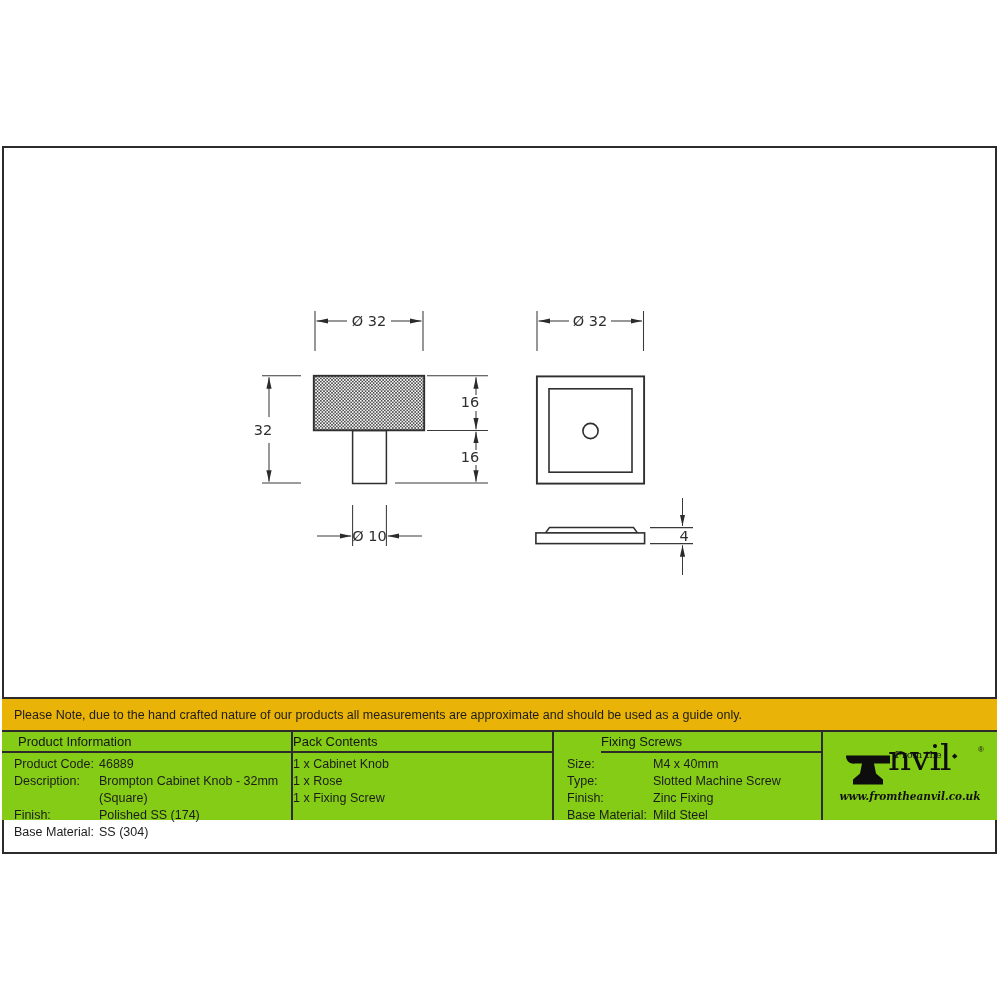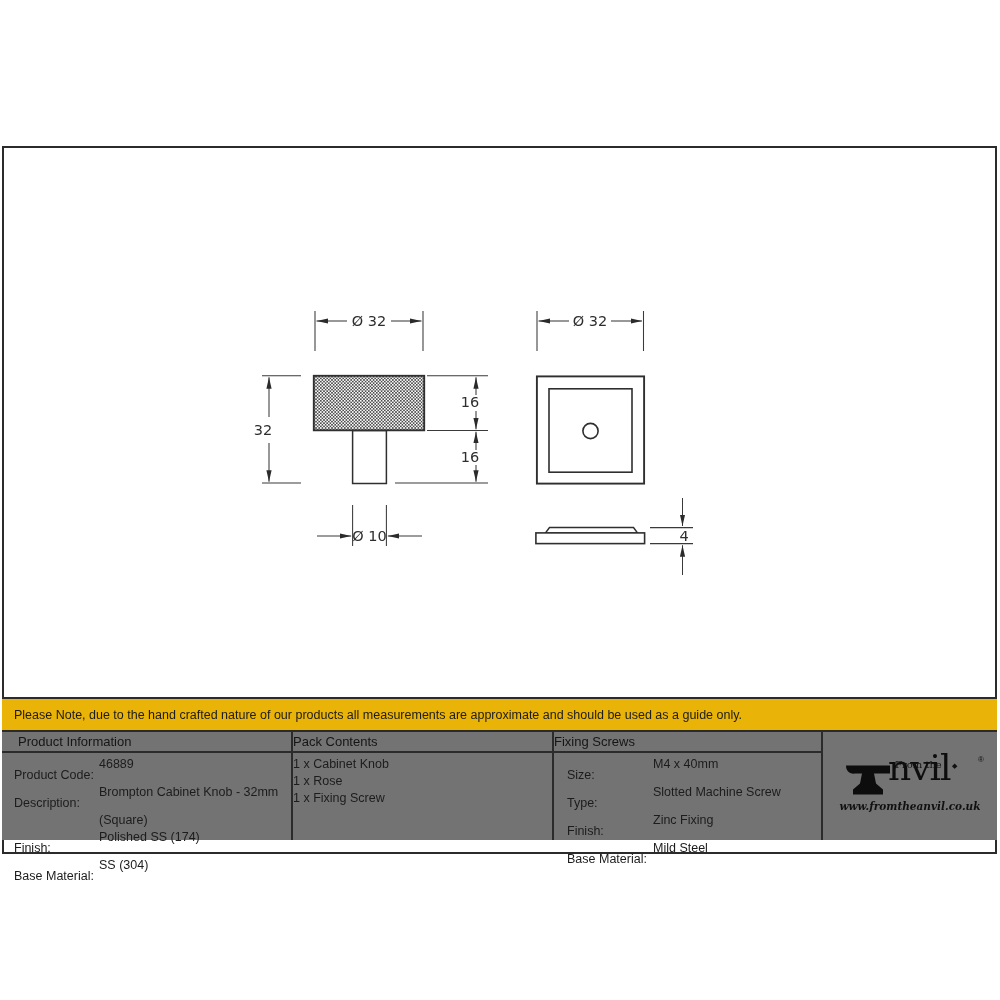--- a/index.html
+++ b/index.html
@@ -18,8 +18,8 @@
     display:flex;align-items:center;padding-left:12px;font-size:12.5px;color:#1c1c1c;background:#eab308;
   }
   .info-table{
-    position:absolute;left:2px;top:732px;width:995px;height:108px;box-sizing:border-box;
-    display:flex;background:#737373;
+    position:absolute;left:2px;top:732px;width:995px;height:88px;box-sizing:border-box;
+    display:flex;background:#84cc16;
   }
   .col{box-sizing:border-box;position:relative;}
   .col-product{width:291px;border-right:2px solid #2b2b2b;}

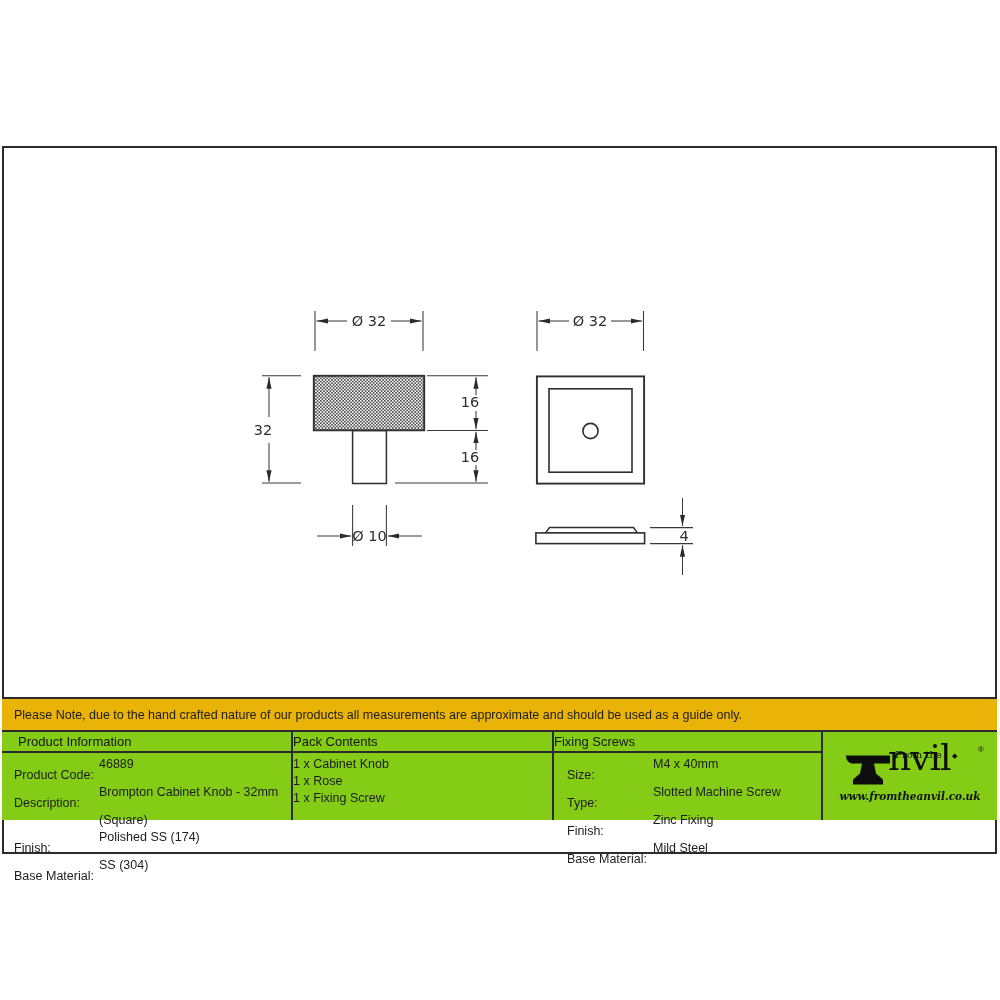--- a/index.html
+++ b/index.html
@@ -32,7 +32,7 @@
   }
   .col-product .cell-header{padding-left:16px;}
   .col-pack .cell-header{}
-  .col-fixing .cell-header{padding-left:0;}
+  .col-fixing .cell-header{padding-left:0;margin-left:47px;}
   .cell-body{padding-top:3px;font-size:12.5px;line-height:17px;color:#1c1c1c;}
   .col-product .cell-body{padding-left:12px;}
   .col-pack .cell-body{padding-left:0;}

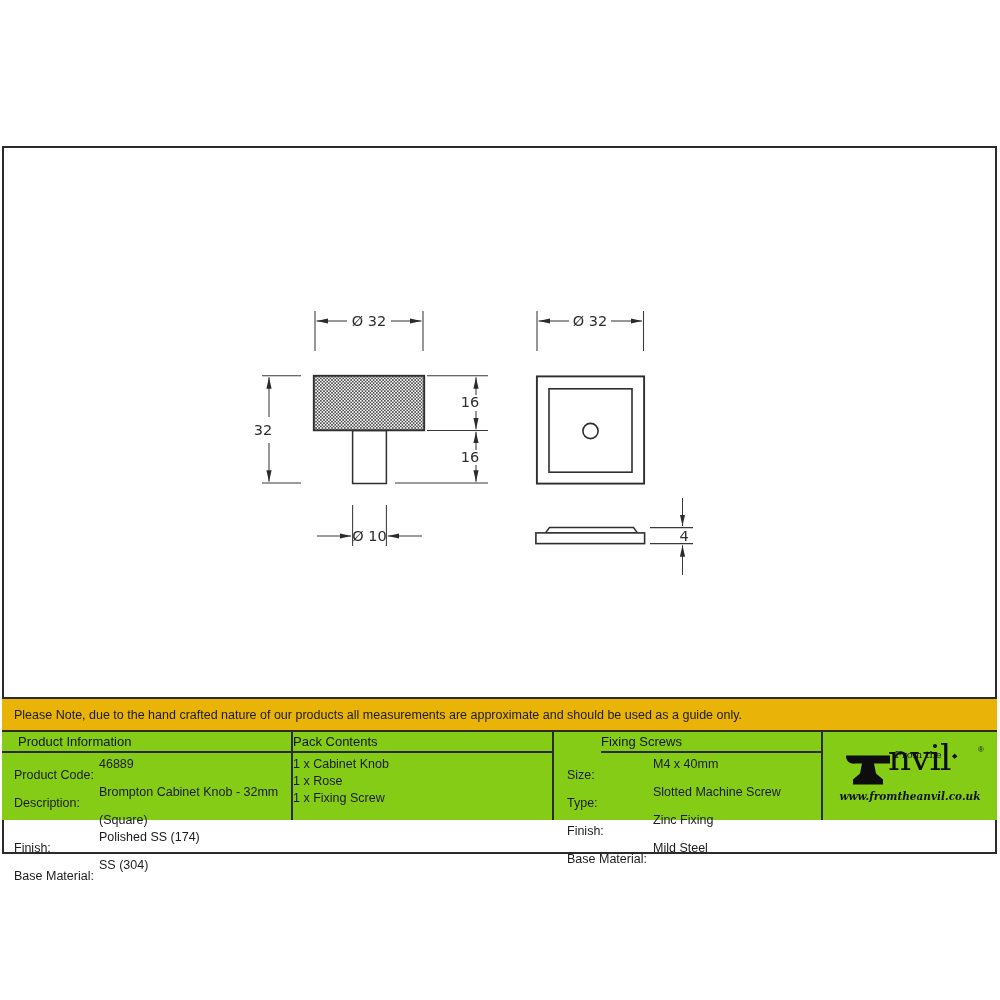--- a/index.html
+++ b/index.html
@@ -38,7 +38,7 @@
   .col-pack .cell-body{padding-left:0;}
   .col-fixing .cell-body{padding-left:13px;}
   .kv{display:flex;}
-  .kv .k{flex:0 0 85px;margin-top:11px;}
+  .kv .k{flex:0 0 85px;}
   .col-fixing .kv .k{flex:0 0 86px;}
   .kv .v{flex:1;padding-right:6px;}
   

